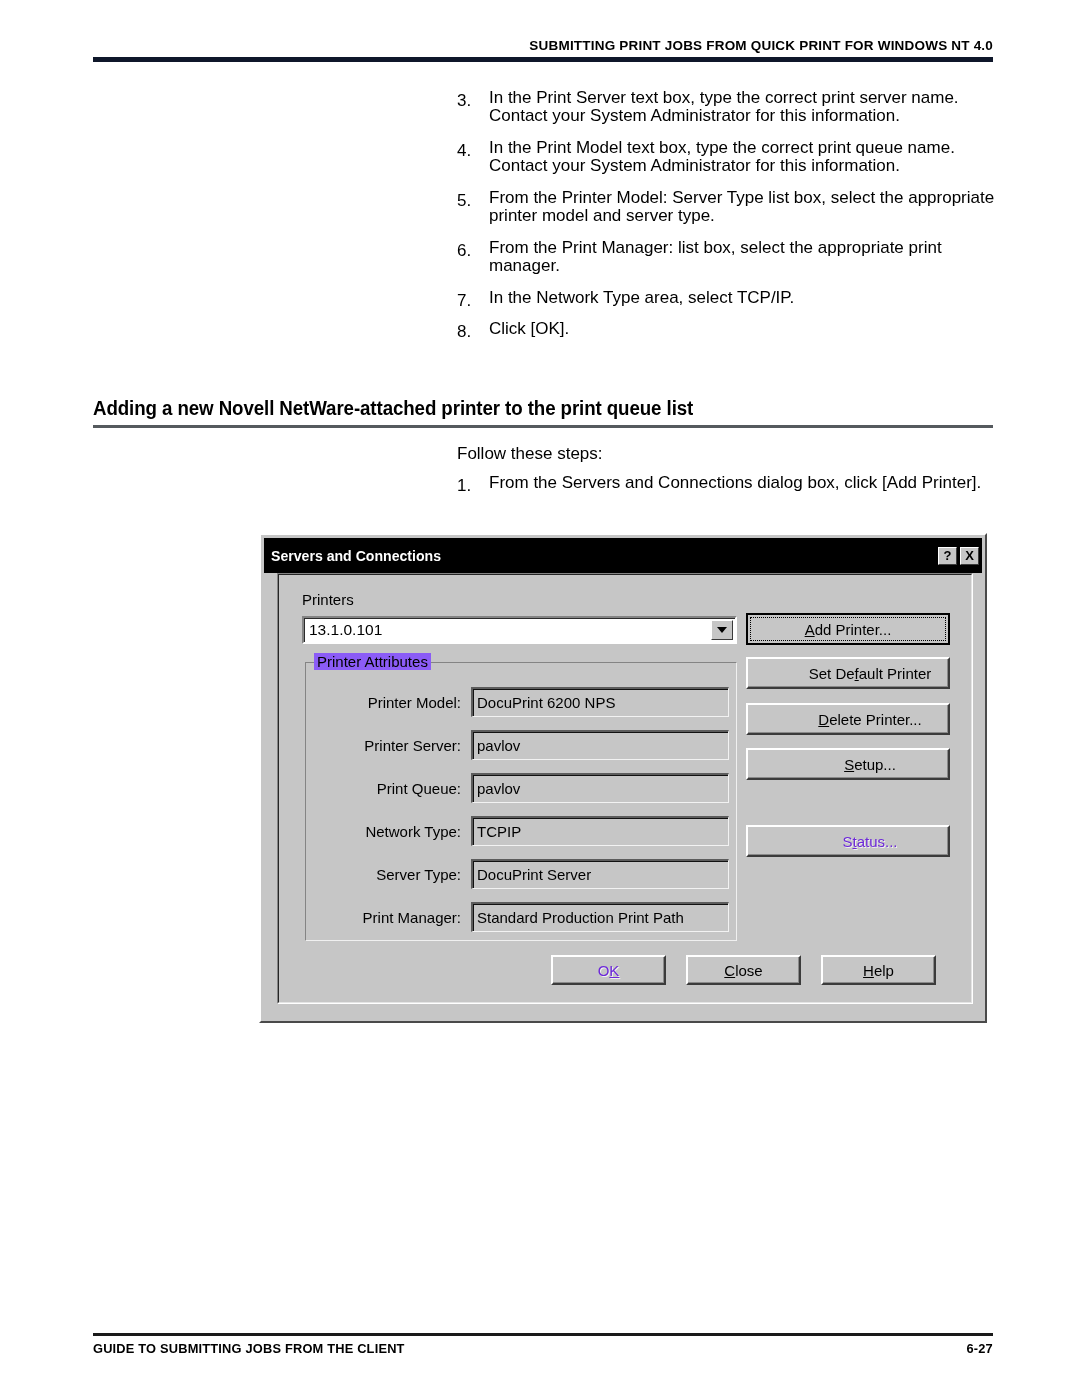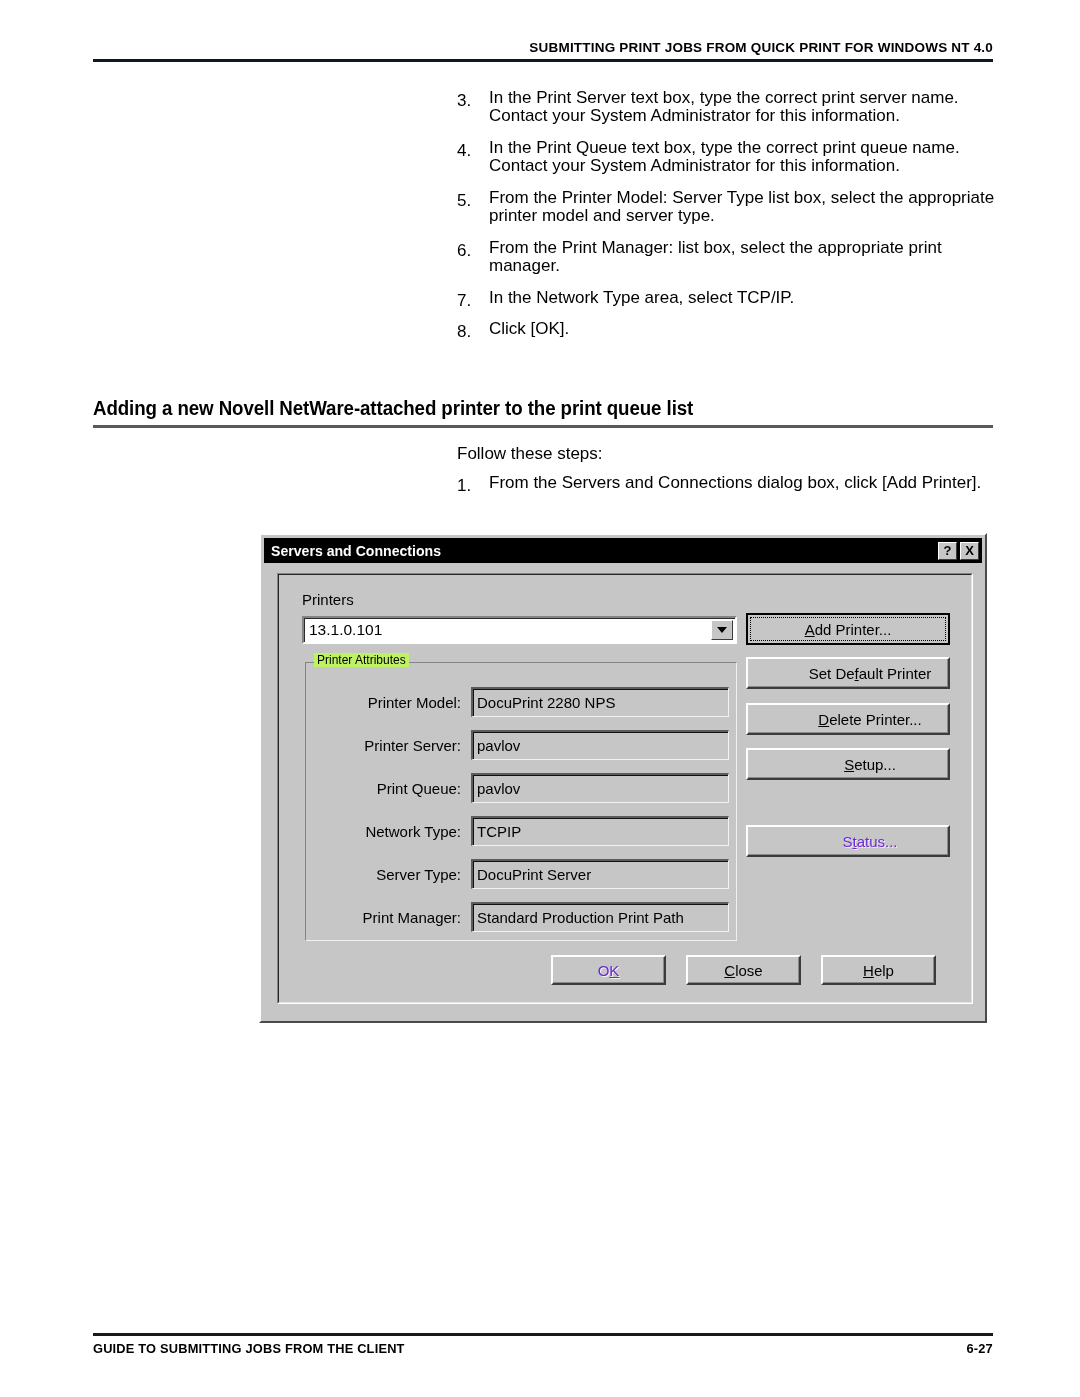--- a/index.html
+++ b/index.html
@@ -23,7 +23,7 @@
     top: 34px;
     width: 900px;
     height: 28px;
-    border-bottom: 3px solid #0f172a;
+    border-bottom: 5px solid #0f172a;
     box-sizing: border-box;
   }
   .page-header-title {

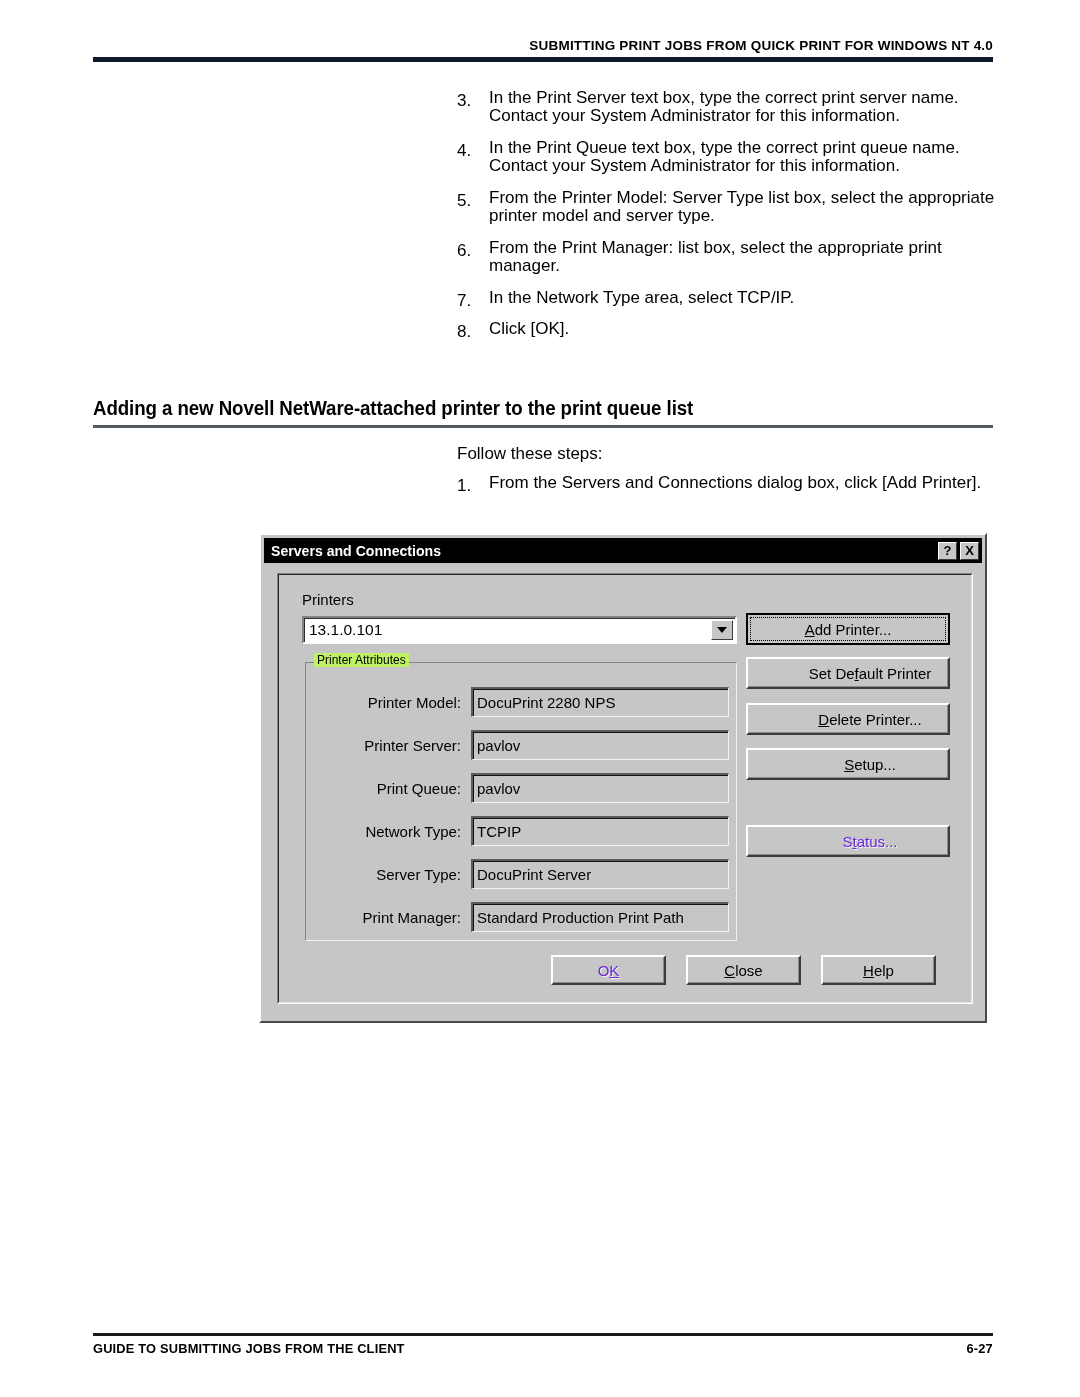--- a/index.html
+++ b/index.html
@@ -386,7 +386,7 @@
     </div>
     <div class="step">
       <div class="step-num">4.</div>
-      <div class="step-text">In the Print Queue text box, type the correct print queue name. Contact your System Administrator for this information.</div>
+      <div class="step-text">In the Print Model text box, type the correct print queue name. Contact your System Administrator for this information.</div>
     </div>
     <div class="step">
       <div class="step-num">5.</div>

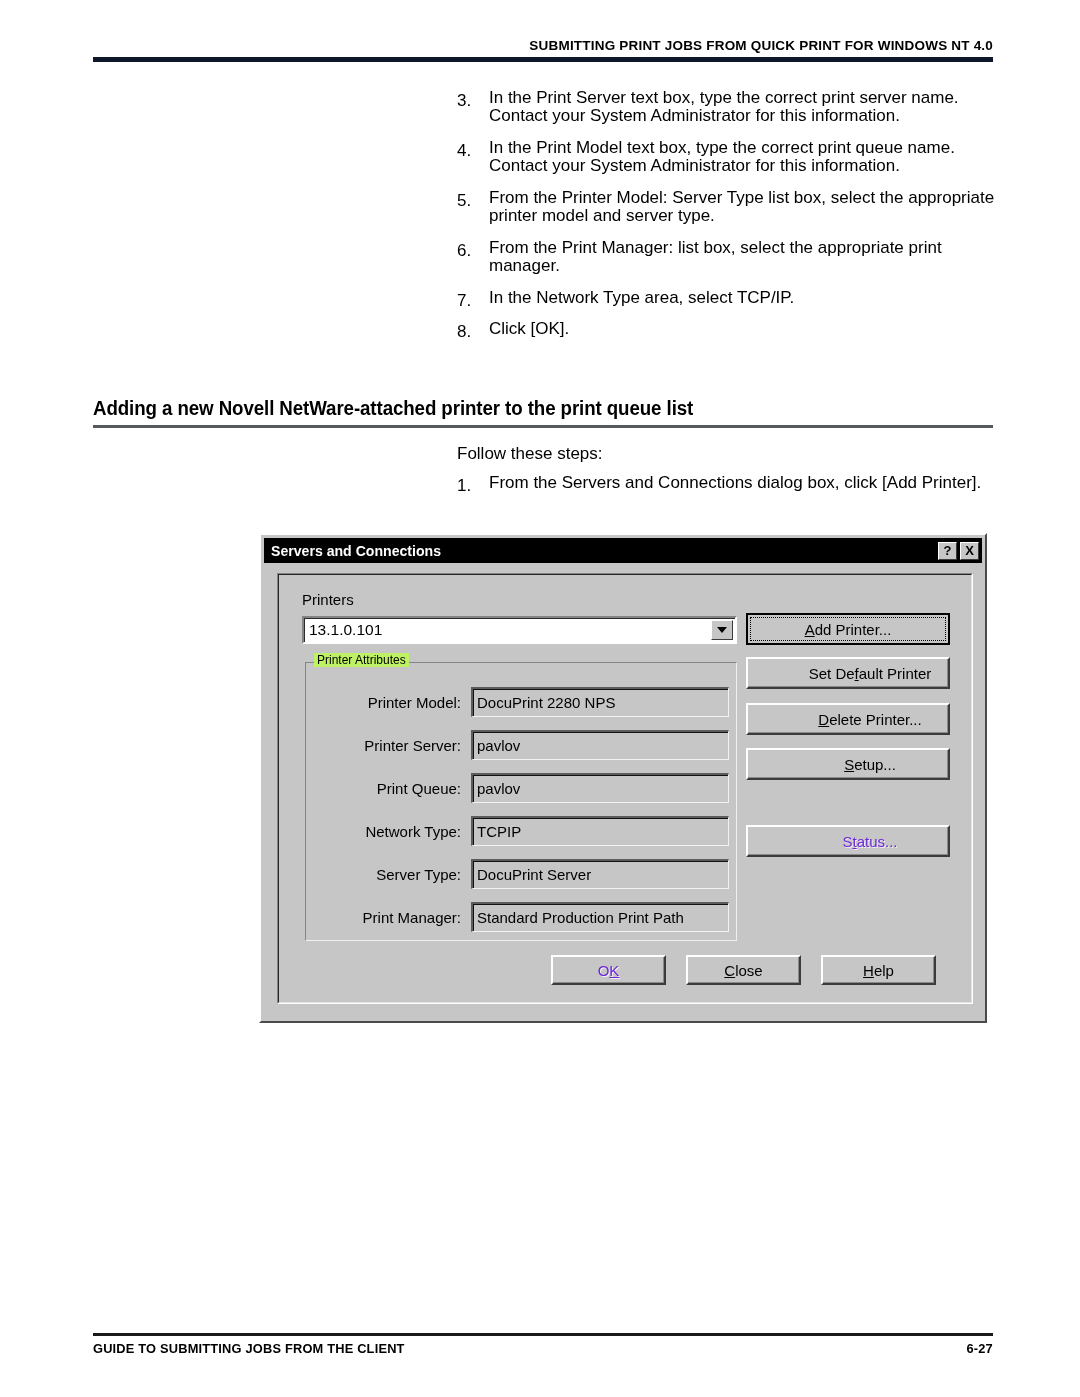--- a/index.html
+++ b/index.html
@@ -108,7 +108,7 @@
     left: 3px;
     top: 3px;
     right: 3px;
-    height: 25px;
+    height: 35px;
     background: #000000;
     display: flex;
     align-items: center;

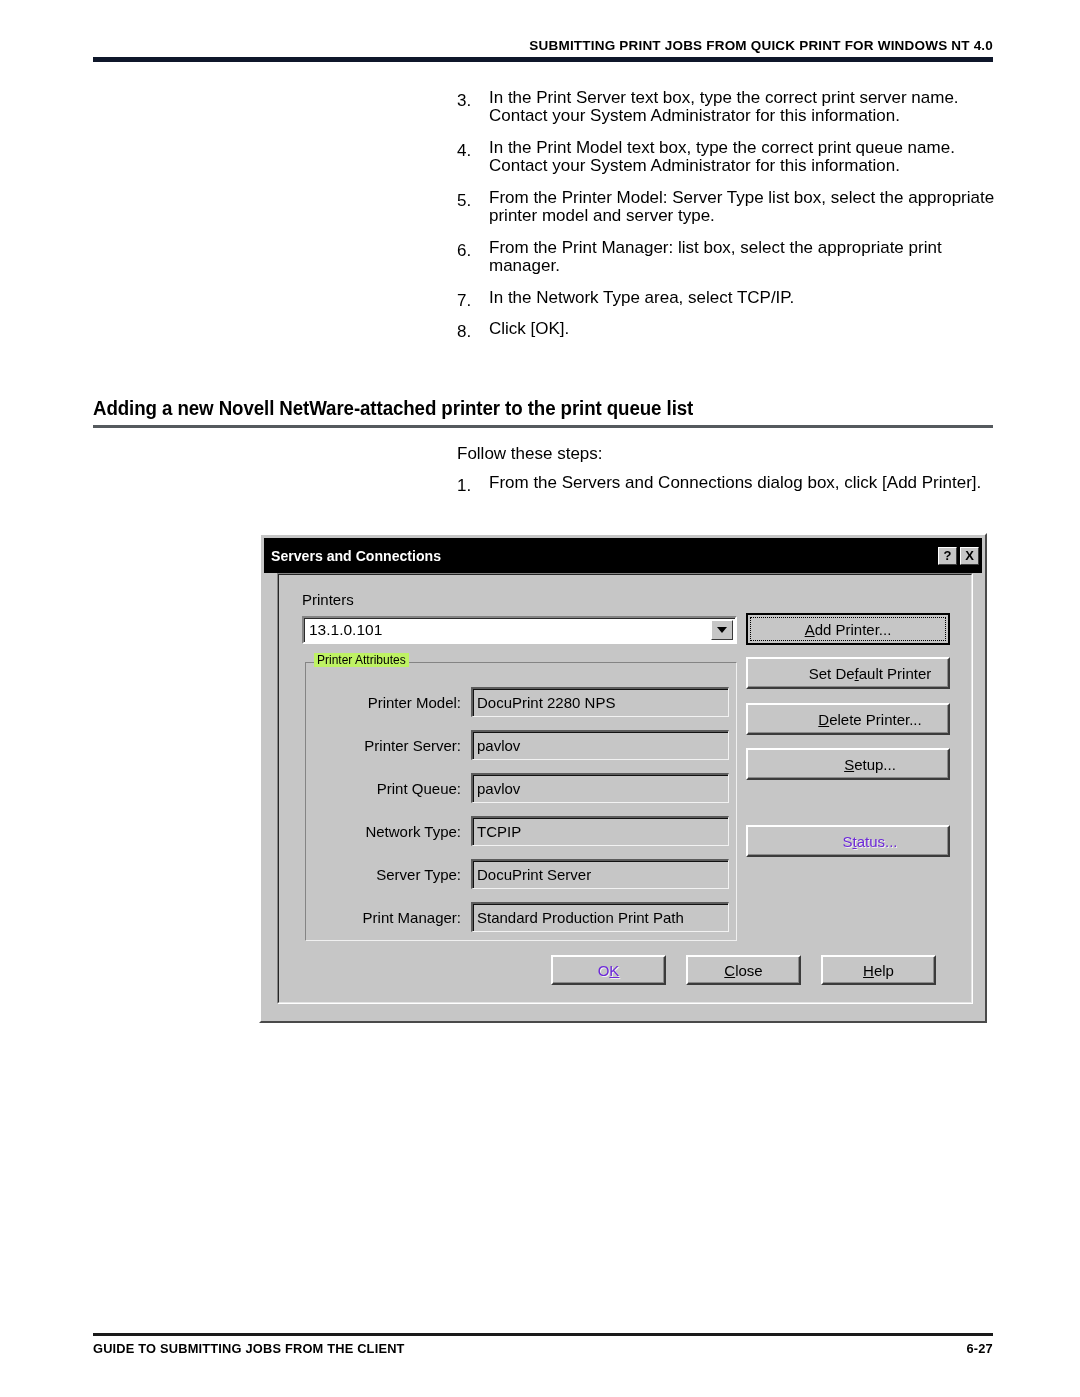--- a/index.html
+++ b/index.html
@@ -246,9 +246,9 @@
     position: absolute;
     left: 8px;
     top: -10px;
-    background: #bef264;
+    background: #8b5cf6;
     padding: 0 3px;
-    font-size: 12px;
+    font-size: 15px;
     white-space: nowrap;
   }
 

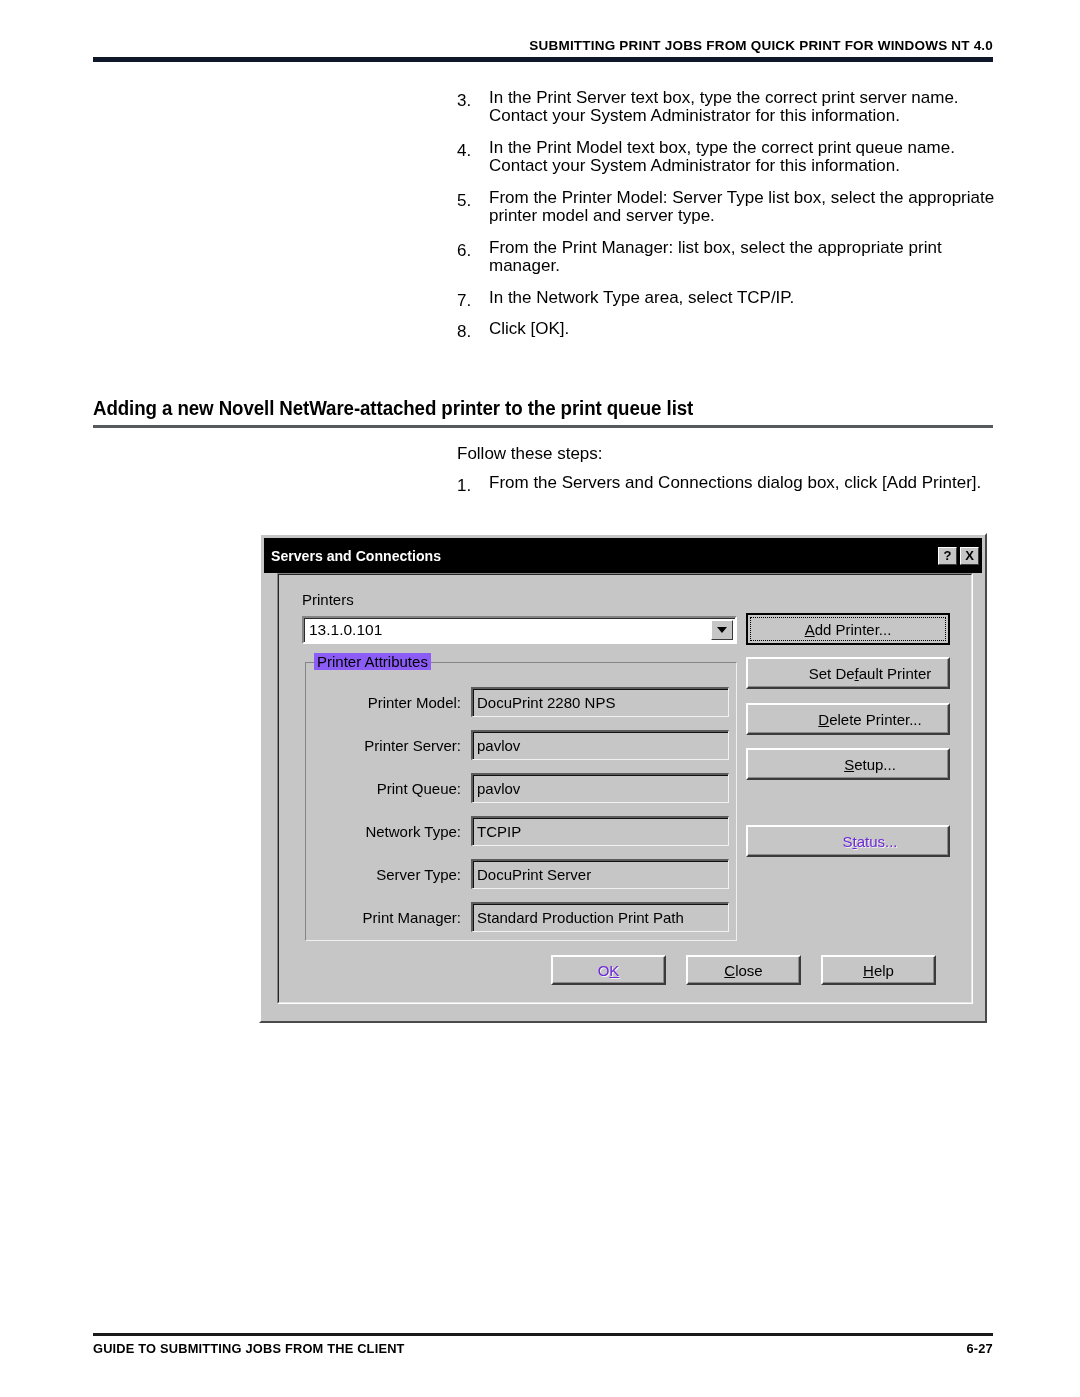--- a/index.html
+++ b/index.html
@@ -449,7 +449,7 @@
           <div class="field-label">Printer Model:</div>
           <div class="field-box">
             <div class="field-box-inner"></div>
-            <div class="field-value">DocuPrint 2280 NPS</div>
+            <div class="field-value">DocuPrint 6200 NPS</div>
           </div>
         </div>
         <div class="field-row" style="top: 67px;">

